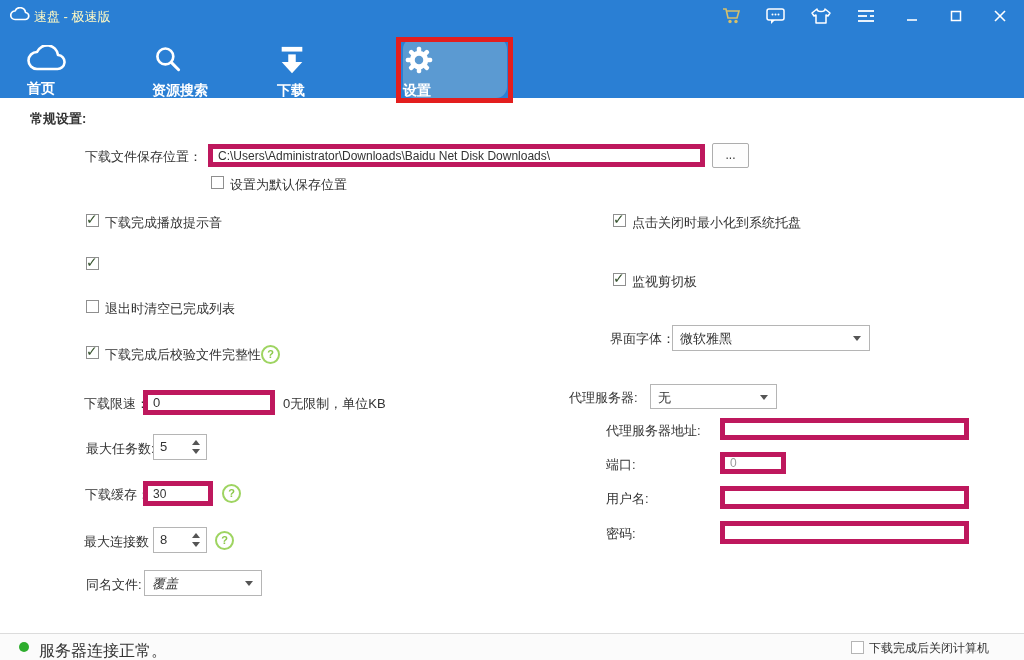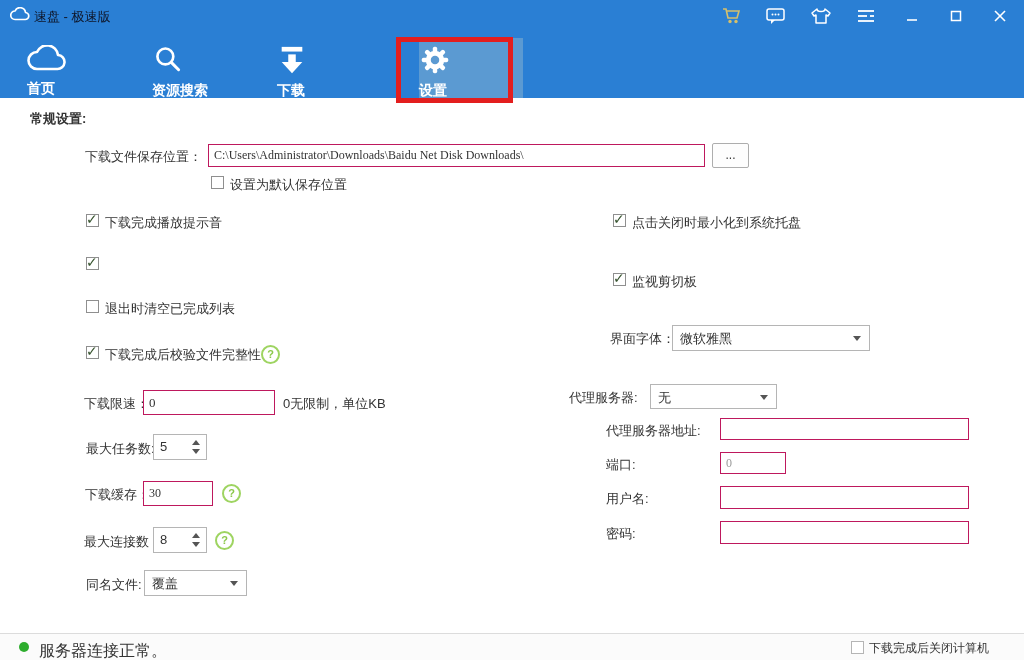--- a/index.html
+++ b/index.html
@@ -7,7 +7,7 @@
        font-family:"Liberation Sans","DejaVu Sans",sans-serif;color:#333;}
   
   .header{position:absolute;left:0;top:0;width:1024px;height:98px;background:#2a7fd4;}
-  .titlebar-title{position:absolute;left:34px;top:8px;font-size:13px;color:#0f172a;}
+  .titlebar-title{position:absolute;left:34px;top:8px;font-size:13px;color:#fef9c3;}
   .logo{position:absolute;left:10px;top:7px;}
   .tb-btn{position:absolute;top:4px;width:26px;height:24px;display:flex;align-items:center;justify-content:center;cursor:pointer;}
   .tab{position:absolute;top:38px;width:104px;height:60px;display:flex;flex-direction:column;justify-content:flex-start;padding-top:7px;box-sizing:border-box;cursor:pointer;}

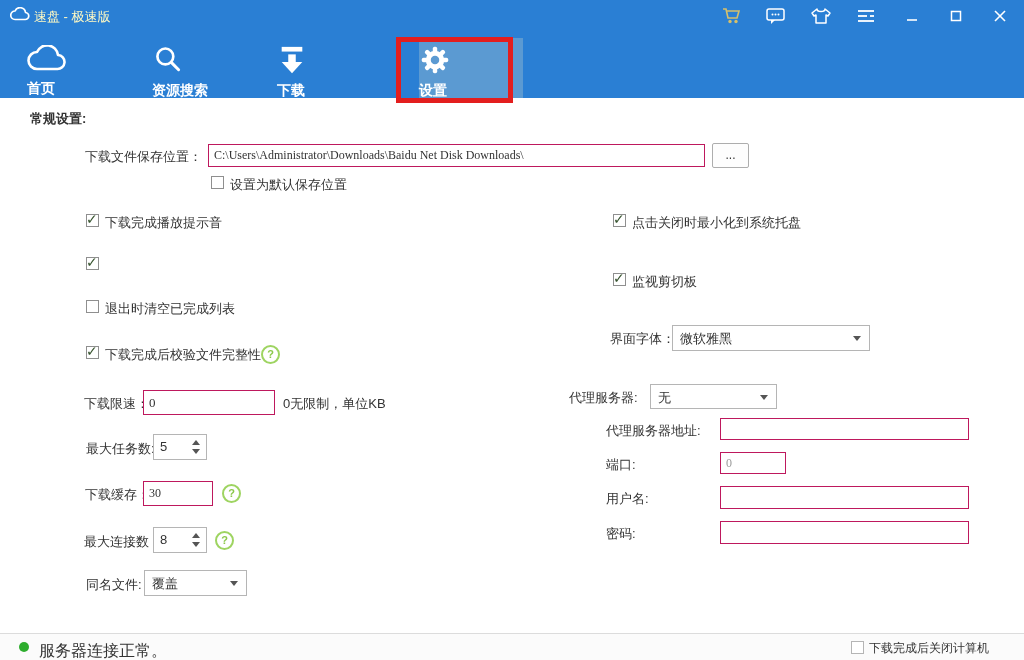--- a/index.html
+++ b/index.html
@@ -128,7 +128,7 @@
       </span>
       <span class="tab-label">下载</span>
     </div>
-    <div class="tab sel" style="left:419px;">
+    <div class="tab sel" style="left:403px;border-radius:11px;">
       <span>
         <svg width="32" height="30" viewBox="0 0 34 34">
           <g fill="#fff">

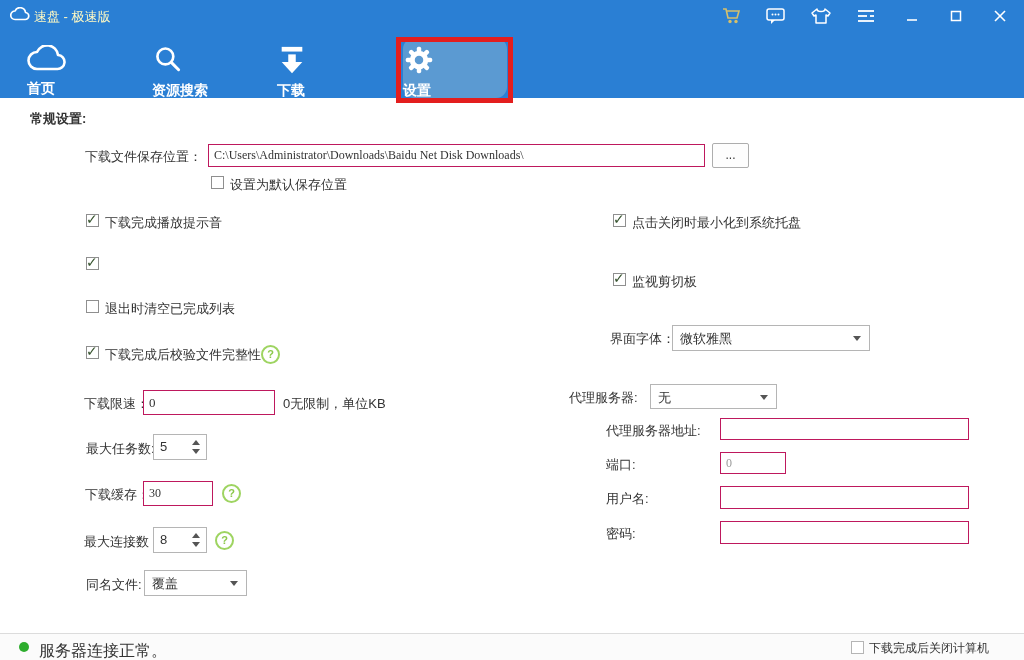--- a/index.html
+++ b/index.html
@@ -17,8 +17,8 @@
   
   .lbl{position:absolute;font-size:13px;color:#333;white-space:nowrap;}
   .bold{font-weight:bold;}
-  .inp{position:absolute;border:1px solid #be185d;background:#fff;font-size:12px;color:#333;
-       padding:0 5px;box-sizing:border-box;font-family:Liberation Serif, serif;outline:none;}
+  .inp{position:absolute;border:5px solid #be185d;background:#fff;font-size:12px;color:#333;
+       padding:0 5px;box-sizing:border-box;font-family:Liberation Sans, sans-serif;outline:none;}
   .cb{position:absolute;width:13px;height:13px;border:1px solid #8f8f8f;background:#fff;box-sizing:border-box;cursor:pointer;}
   .cb.checked::after{content:"✓";position:absolute;left:-1px;top:-4px;font-size:14px;font-weight:bold;color:#37542f;}
   .help{position:absolute;width:15px;height:15px;border-radius:50%;border:2px solid #9ed461;background:#fff;

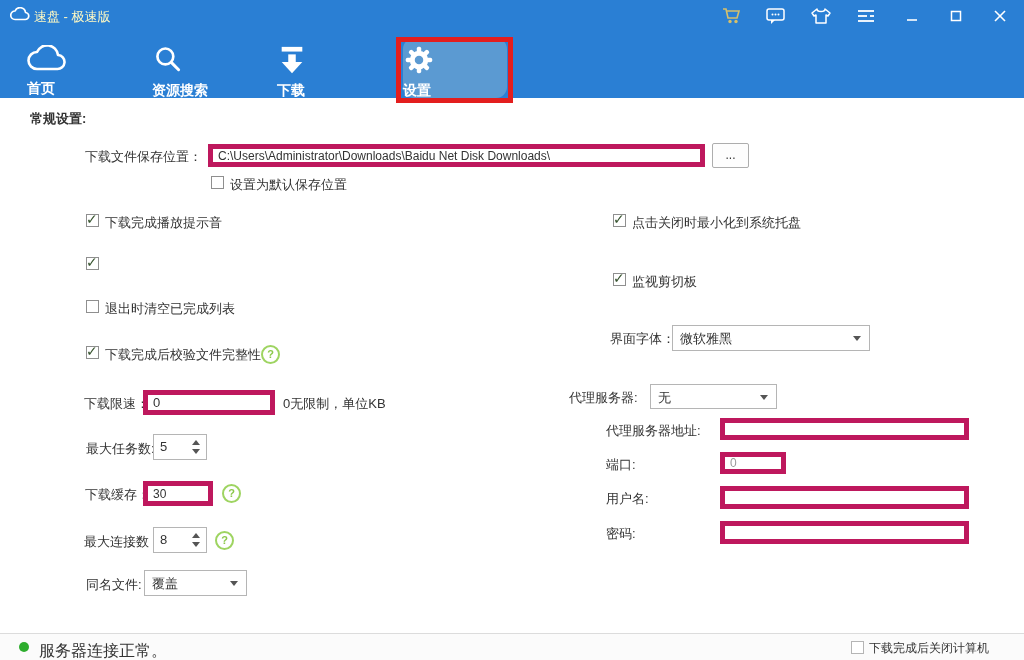--- a/index.html
+++ b/index.html
@@ -191,7 +191,7 @@
   <span class="help" style="left:215px;top:531px;"></span>
 
   <span class="lbl" style="left:86px;top:576px;">同名文件:</span>
-  <div class="dd" style="left:144px;top:570px;width:103px;height:26px;">
+  <div class="dd" style="left:144px;top:570px;width:118px;height:26px;font-style:italic;">
     <span class="val">覆盖</span>
     <span class="dd-arrow"></span>
   </div>

